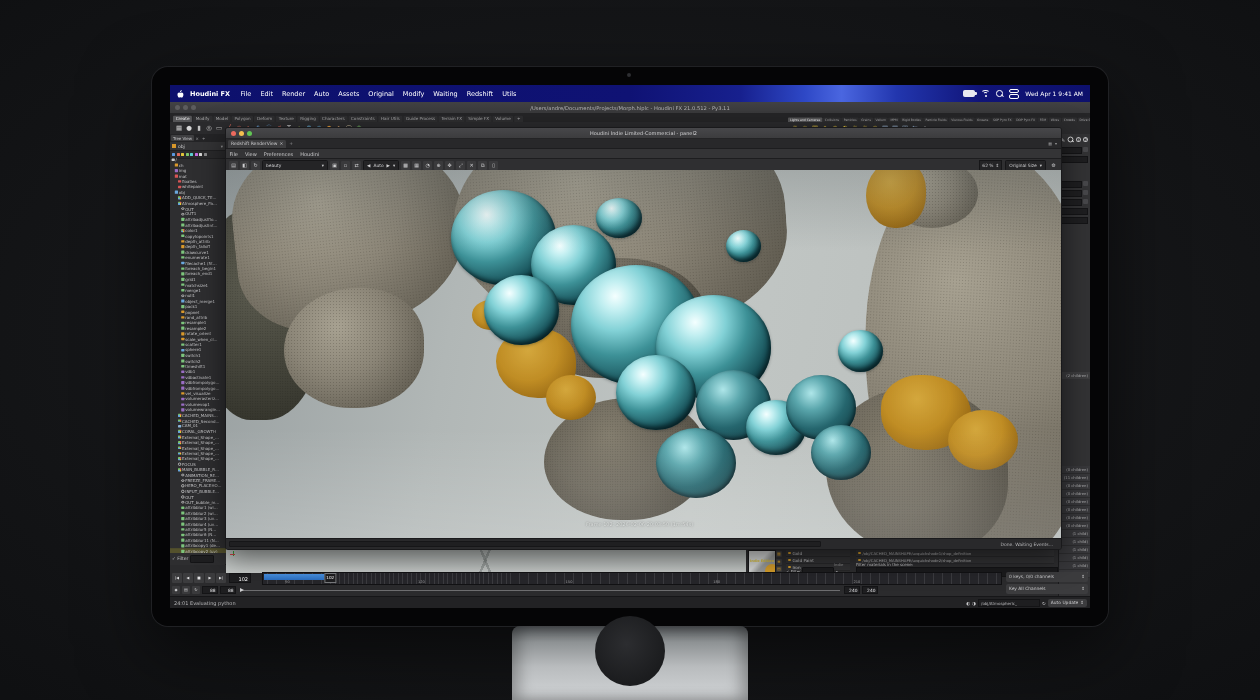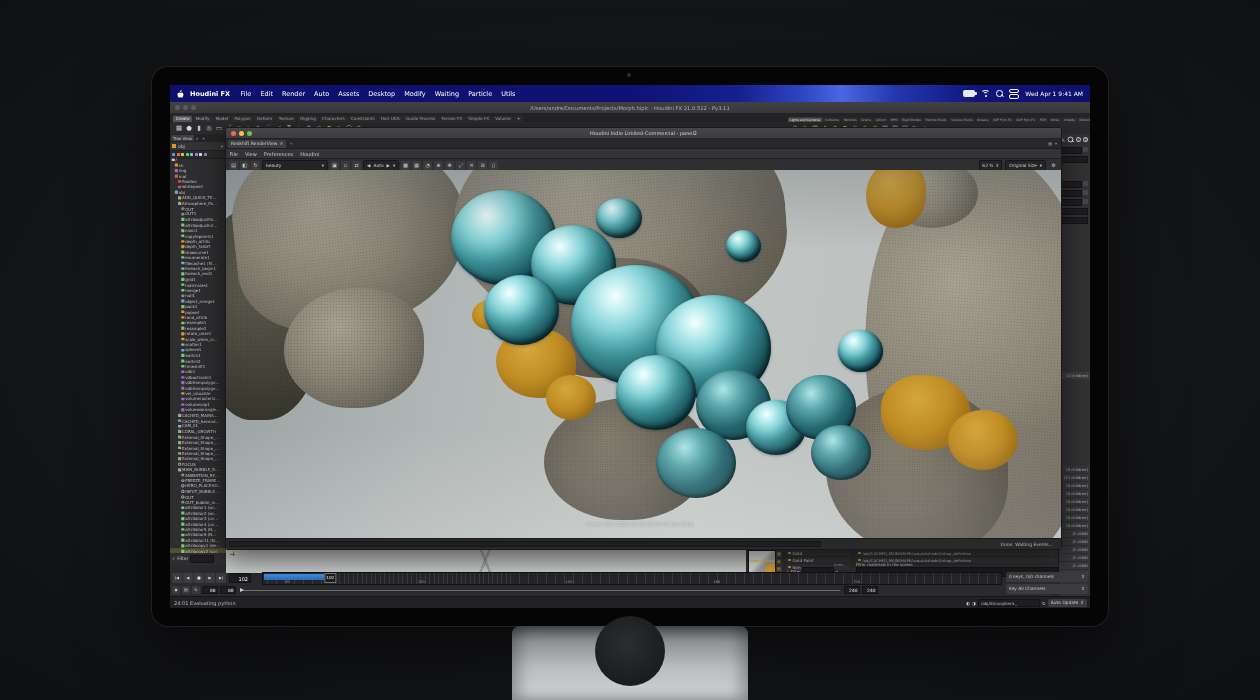--- a/index.html
+++ b/index.html
@@ -199,7 +199,7 @@
             </svg>
         </span>
         <span class="mb-item mb-app">Houdini FX</span>
-        <span><span class="mb-item">File</span><span class="mb-item">Edit</span><span class="mb-item">Render</span><span class="mb-item">Auto</span><span class="mb-item">Assets</span><span class="mb-item">Desktop</span><span class="mb-item">Modify</span><span class="mb-item">Waiting</span><span class="mb-item">Particle</span><span class="mb-item">Utils</span></span>
+        <span><span class="mb-item">File</span><span class="mb-item">Edit</span><span class="mb-item">Render</span><span class="mb-item">Auto</span><span class="mb-item">Assets</span><span class="mb-item">Original</span><span class="mb-item">Modify</span><span class="mb-item">Waiting</span><span class="mb-item">Particle</span><span class="mb-item">Utils</span></span>
       </div>
       <div class="mb-right">
         <span class="batt"></span>

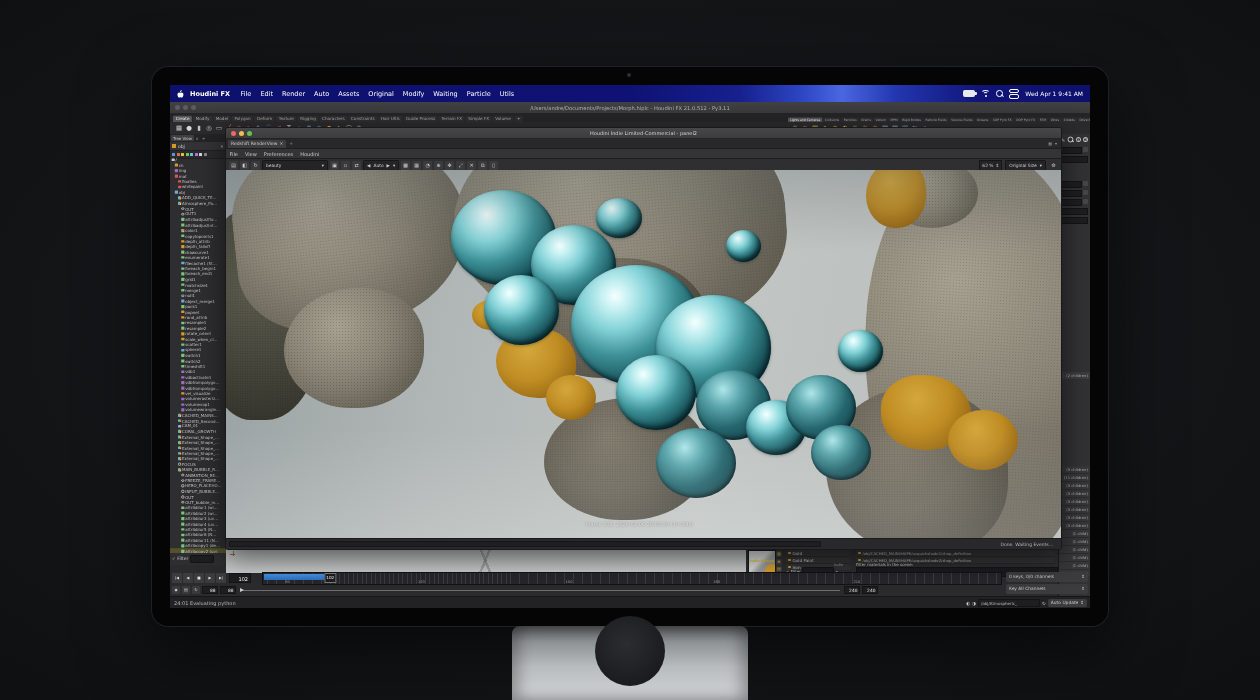--- a/index.html
+++ b/index.html
@@ -199,7 +199,7 @@
             </svg>
         </span>
         <span class="mb-item mb-app">Houdini FX</span>
-        <span><span class="mb-item">File</span><span class="mb-item">Edit</span><span class="mb-item">Render</span><span class="mb-item">Auto</span><span class="mb-item">Assets</span><span class="mb-item">Original</span><span class="mb-item">Modify</span><span class="mb-item">Waiting</span><span class="mb-item">Particle</span><span class="mb-item">Utils</span></span>
+        <span><span class="mb-item">File</span><span class="mb-item">Edit</span><span class="mb-item">Render</span><span class="mb-item">Auto</span><span class="mb-item">Assets</span><span class="mb-item">Original</span><span class="mb-item">Modify</span><span class="mb-item">Waiting</span><span class="mb-item">Redshift</span><span class="mb-item">Utils</span></span>
       </div>
       <div class="mb-right">
         <span class="batt"></span>

